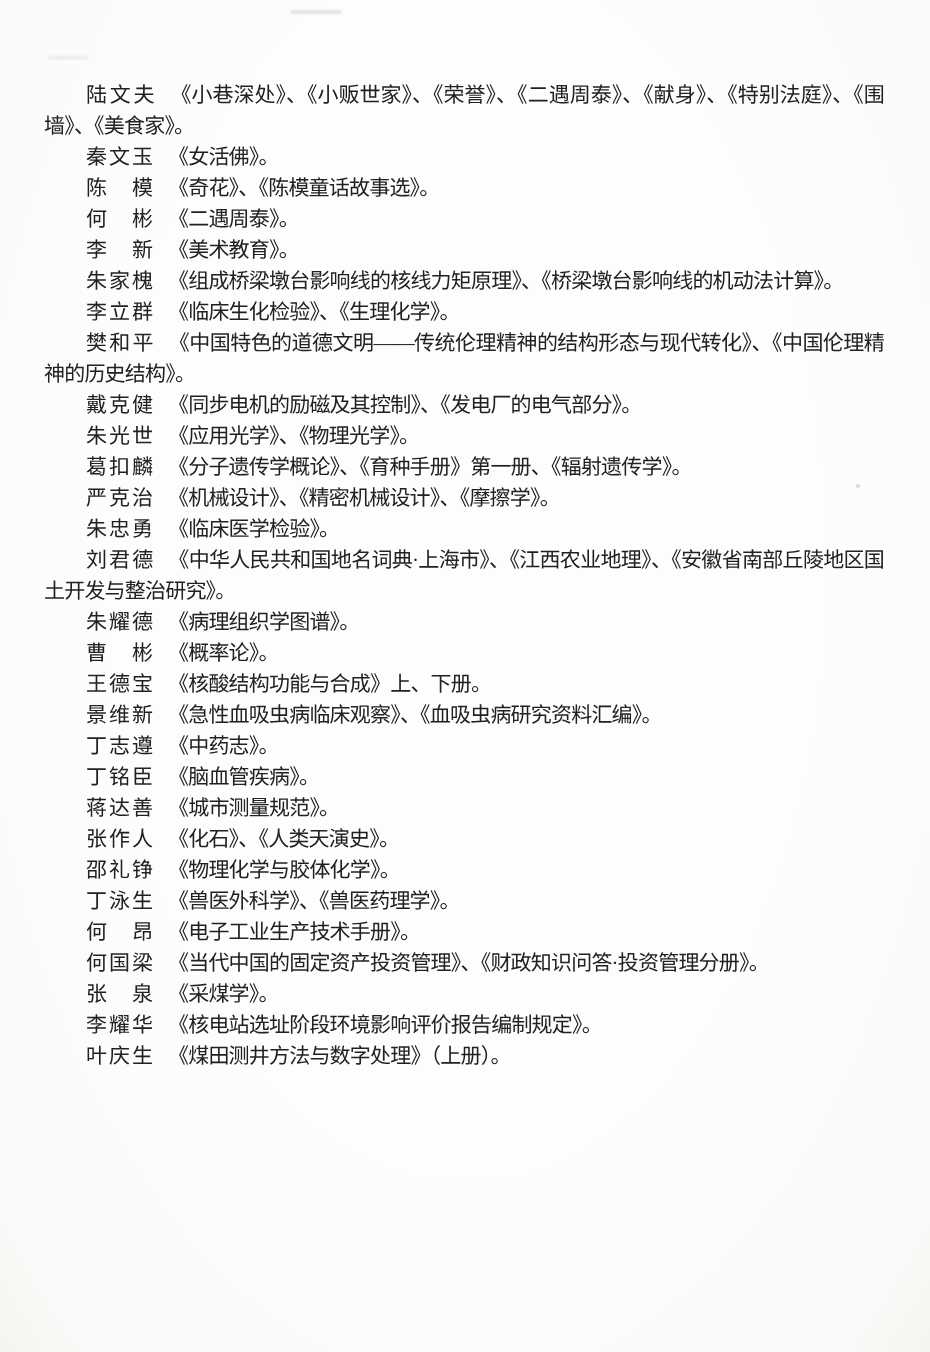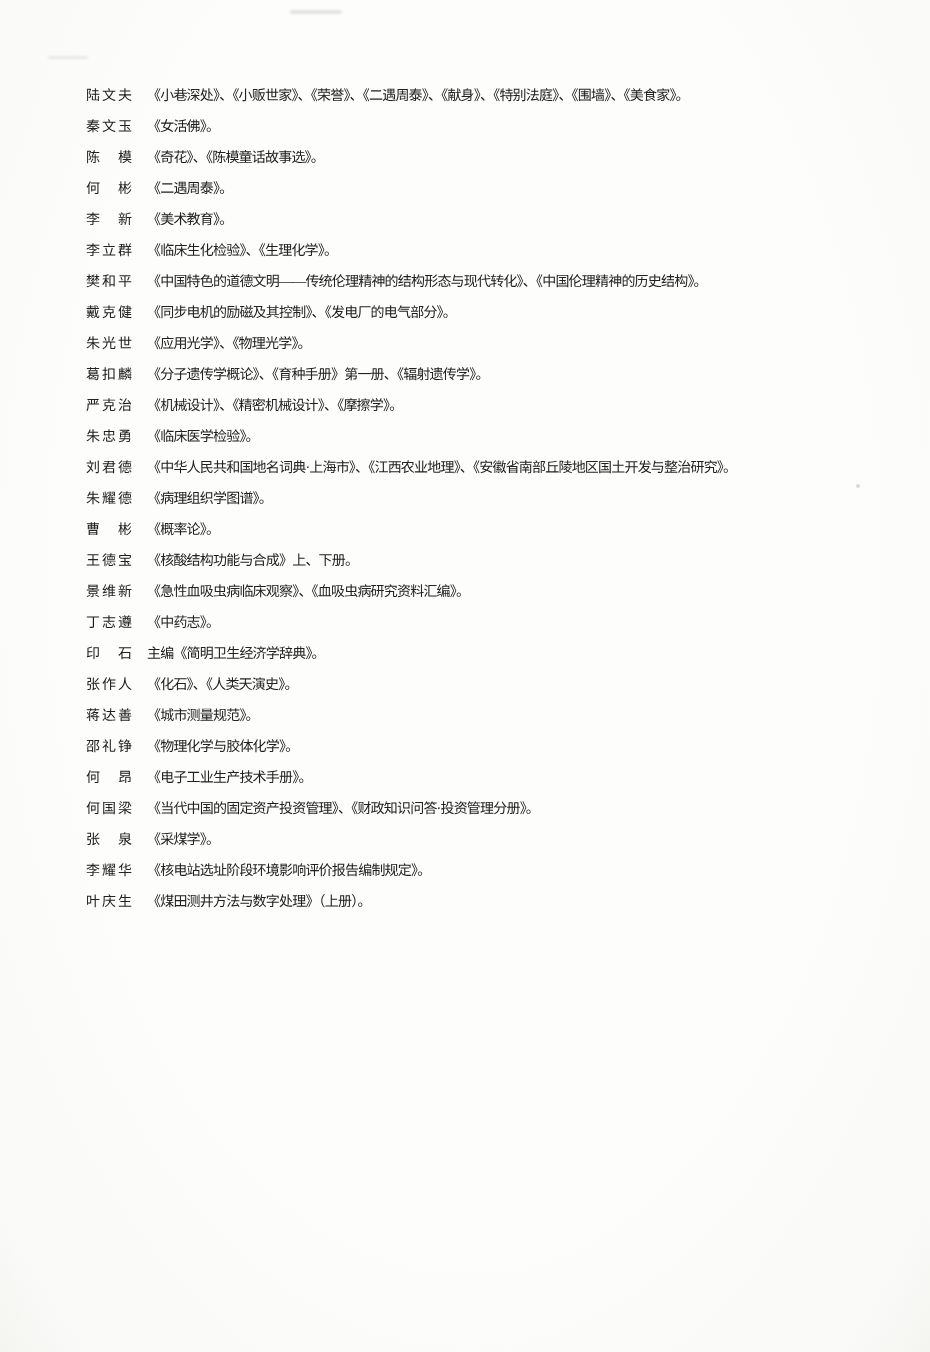--- a/index.html
+++ b/index.html
@@ -28,7 +28,7 @@
   .entry {
     margin: 0;
     padding: 0;
-    font-size: 14px;
+    font-size: 21px;
     line-height: 31px;
     text-indent: 42px;
     text-align: justify;

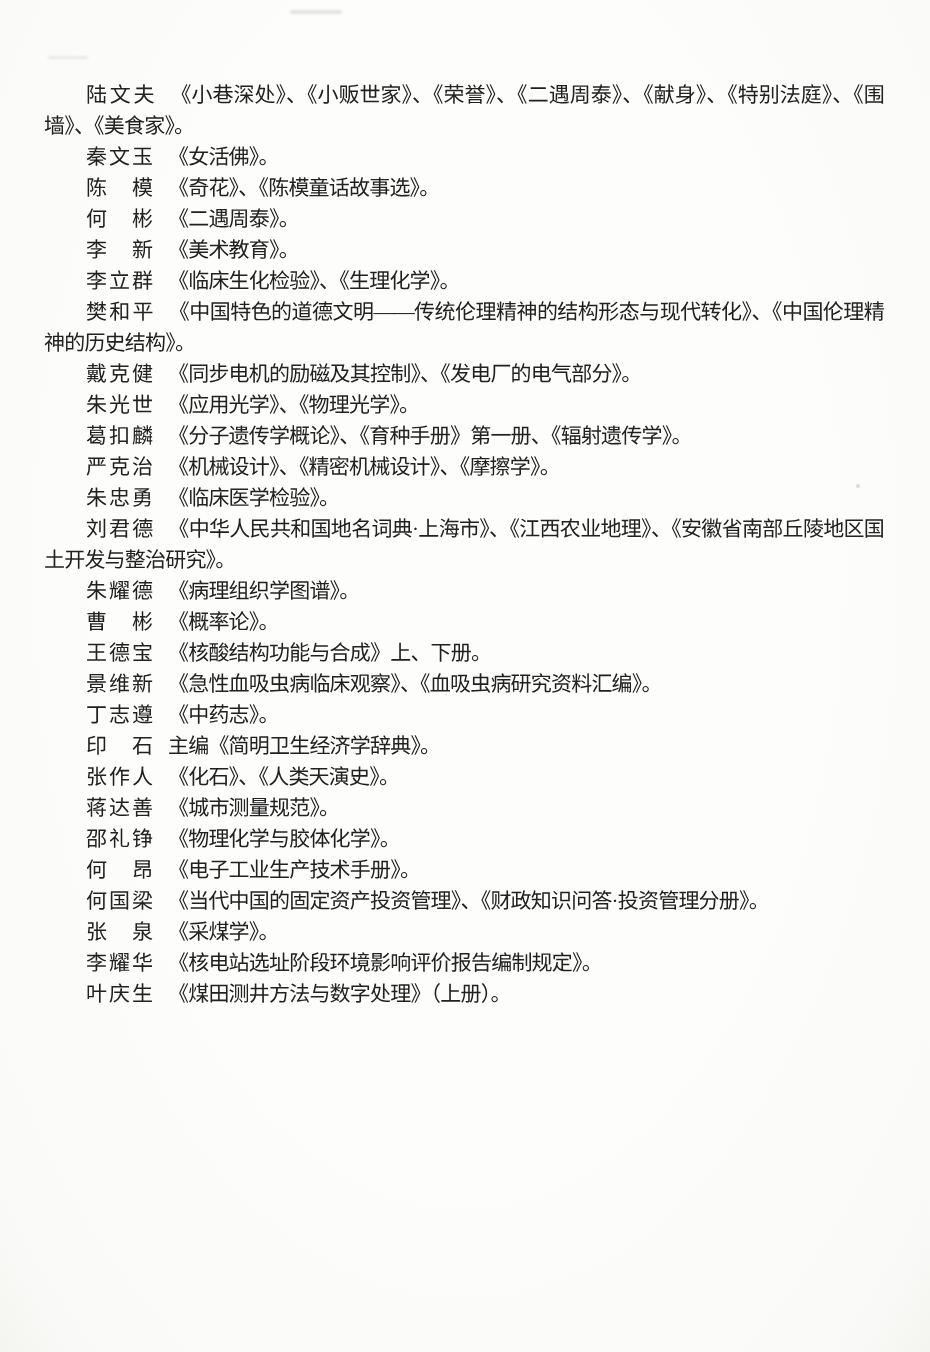--- a/index.html
+++ b/index.html
@@ -71,6 +71,7 @@
 
   <p class="entry"><span class="author">李　新</span><span class="works">《美术教育》。</span></p>
 
+  <p class="entry"><span class="author">朱家槐</span><span class="works">《组成桥梁墩台影响线的核线力矩原理》、《桥梁墩台影响线的机动法计算》。</span></p>
 
   <p class="entry"><span class="author">李立群</span><span class="works">《临床生化检验》、《生理化学》。</span></p>
 

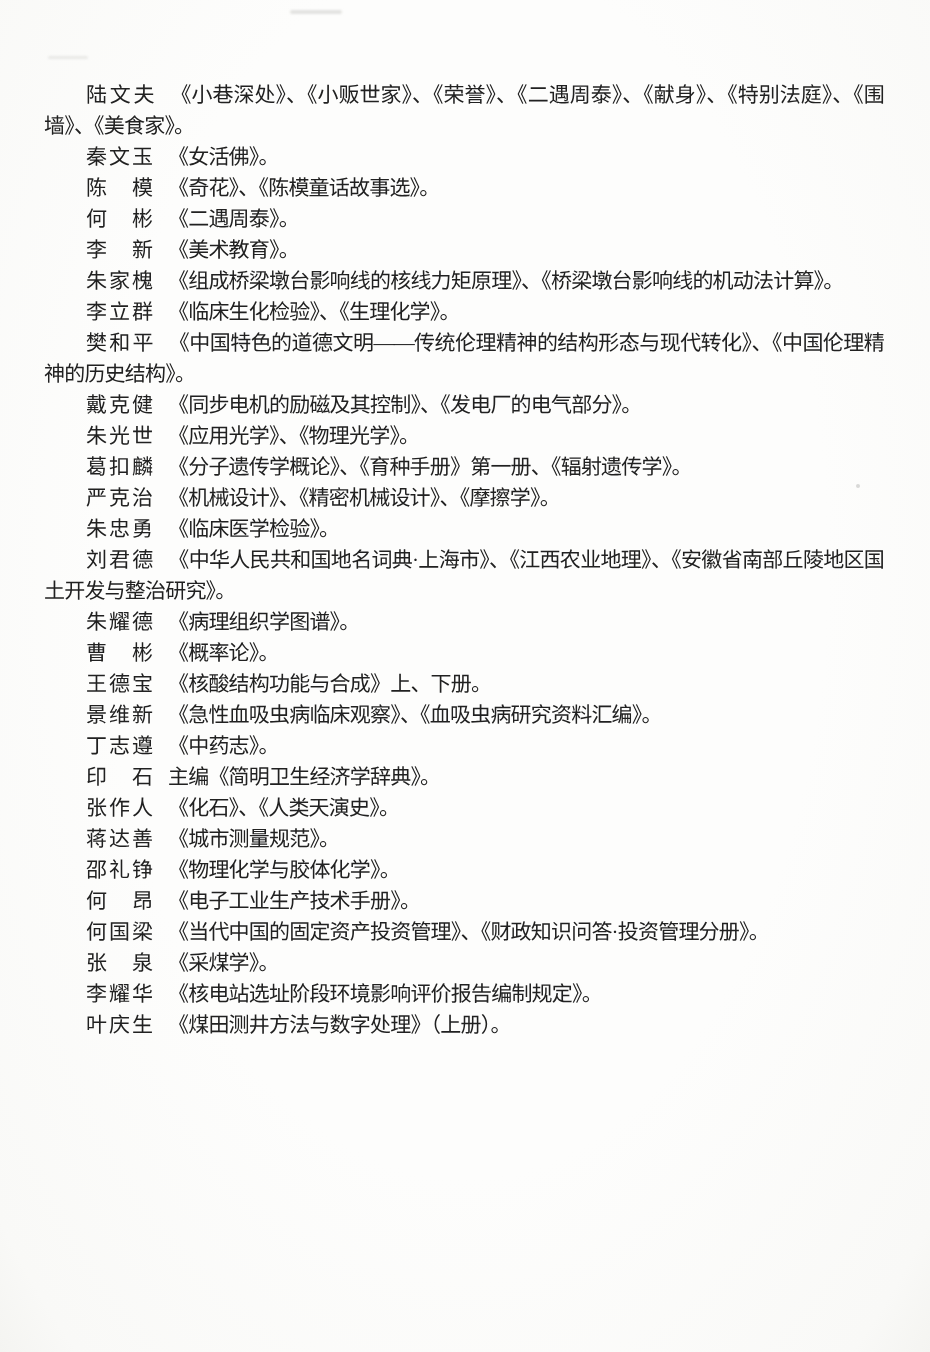--- a/index.html
+++ b/index.html
@@ -100,6 +100,7 @@
 
   <p class="entry"><span class="author">丁志遵</span><span class="works">《中药志》。</span></p>
 
+  <p class="entry"><span class="author">丁铭臣</span><span class="works">《脑血管疾病》。</span></p>
 
   <p class="entry"><span class="author">印　石</span><span class="works">主编《简明卫生经济学辞典》。</span></p>
 

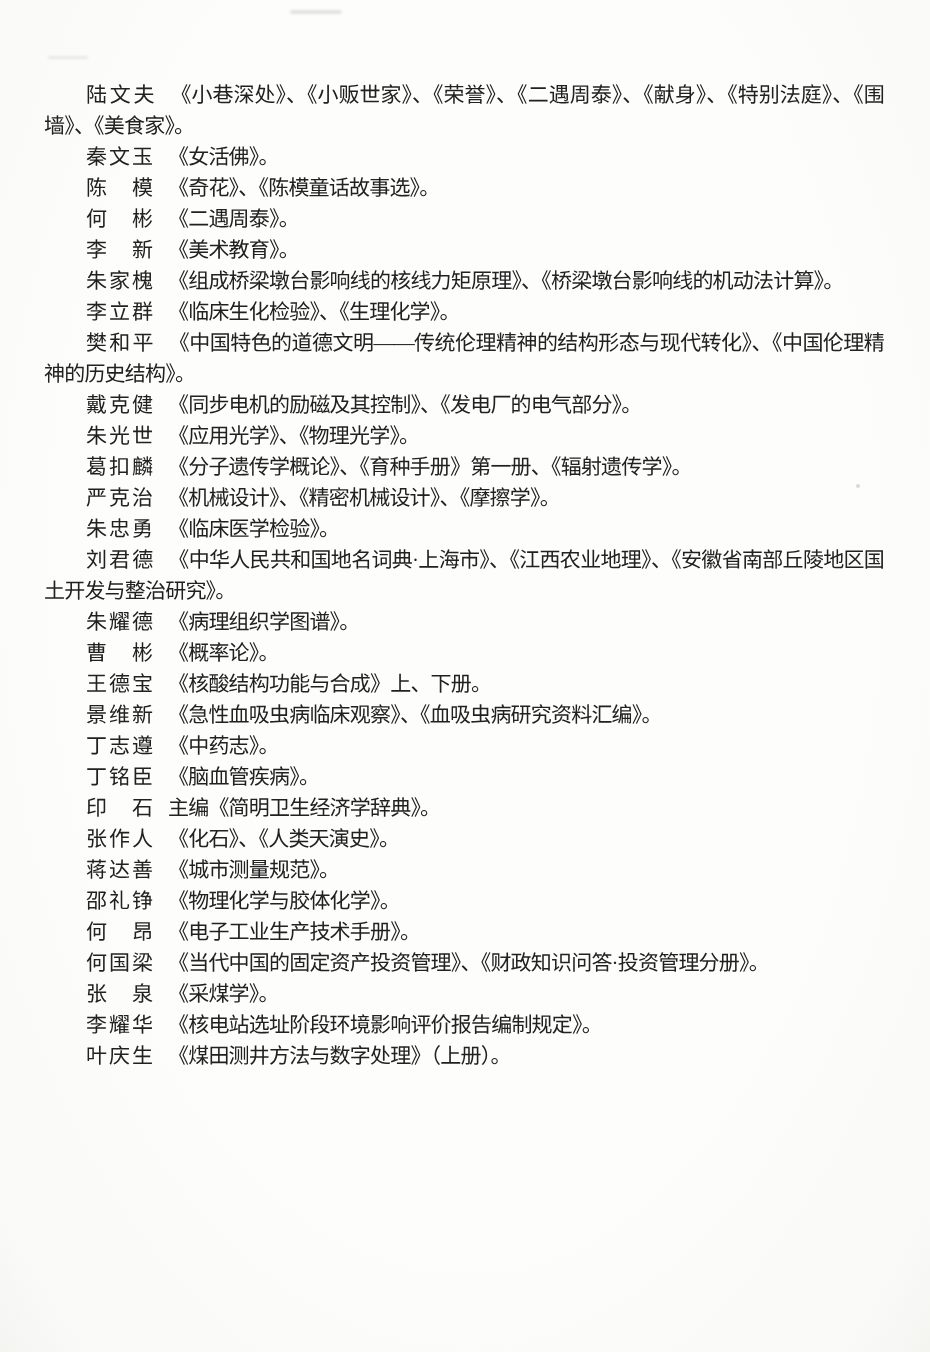--- a/index.html
+++ b/index.html
@@ -102,7 +102,6 @@
 
   <p class="entry"><span class="author">丁铭臣</span><span class="works">《脑血管疾病》。</span></p>
 
-  <p class="entry"><span class="author">印　石</span><span class="works">主编《简明卫生经济学辞典》。</span></p>
 
 
   <p class="entry"><span class="author">张作人</span><span class="works">《化石》、《人类天演史》。</span></p>

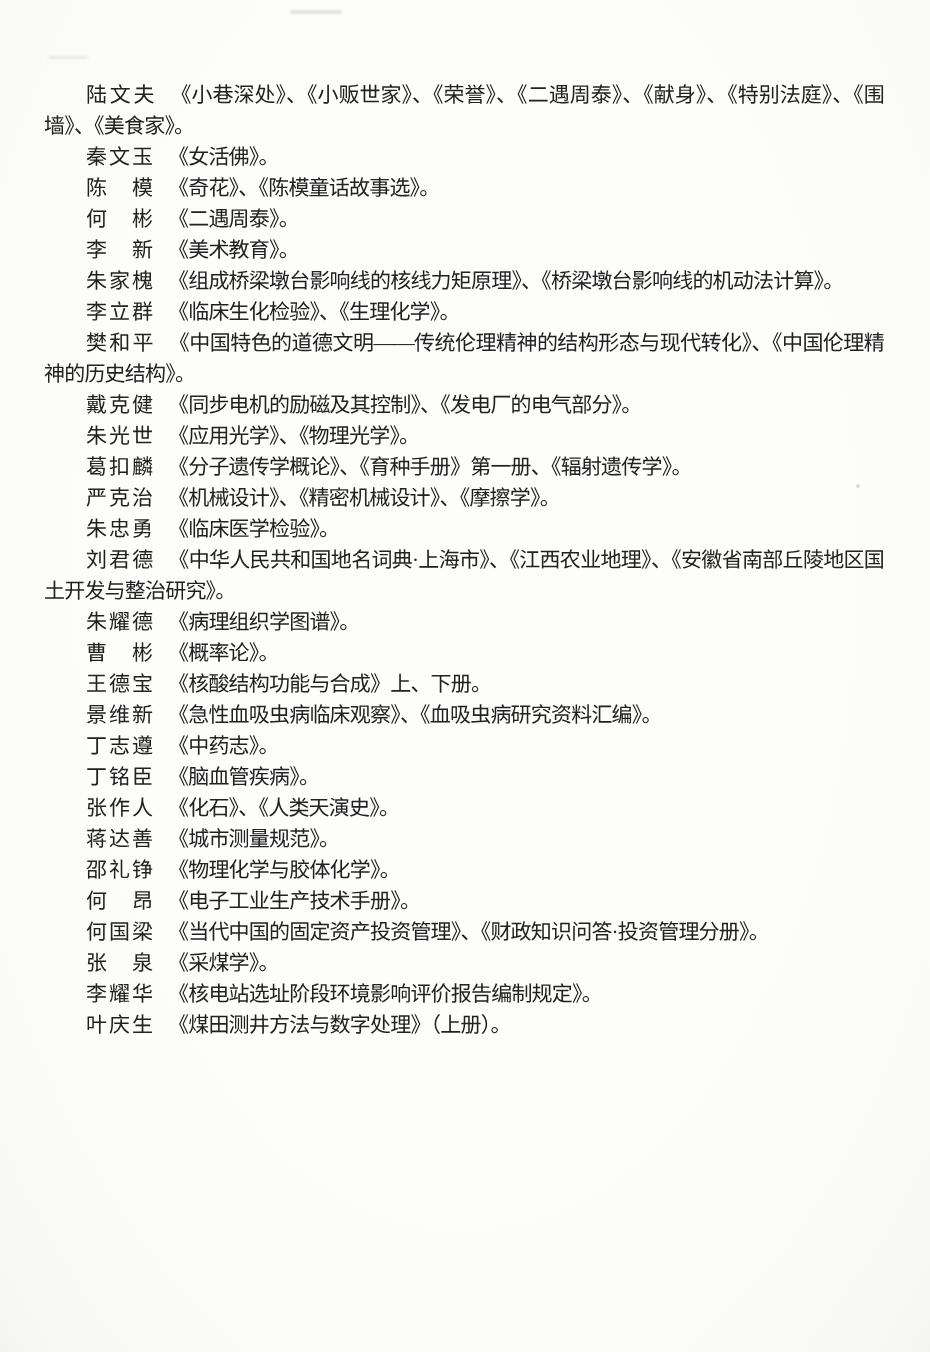--- a/index.html
+++ b/index.html
@@ -104,9 +104,9 @@
 
 
 
+  <p class="entry"><span class="author">蒋达善</span><span class="works">《城市测量规范》。</span></p>
+
   <p class="entry"><span class="author">张作人</span><span class="works">《化石》、《人类天演史》。</span></p>
-
-  <p class="entry"><span class="author">蒋达善</span><span class="works">《城市测量规范》。</span></p>
 
   <p class="entry"><span class="author">邵礼铮</span><span class="works">《物理化学与胶体化学》。</span></p>
 

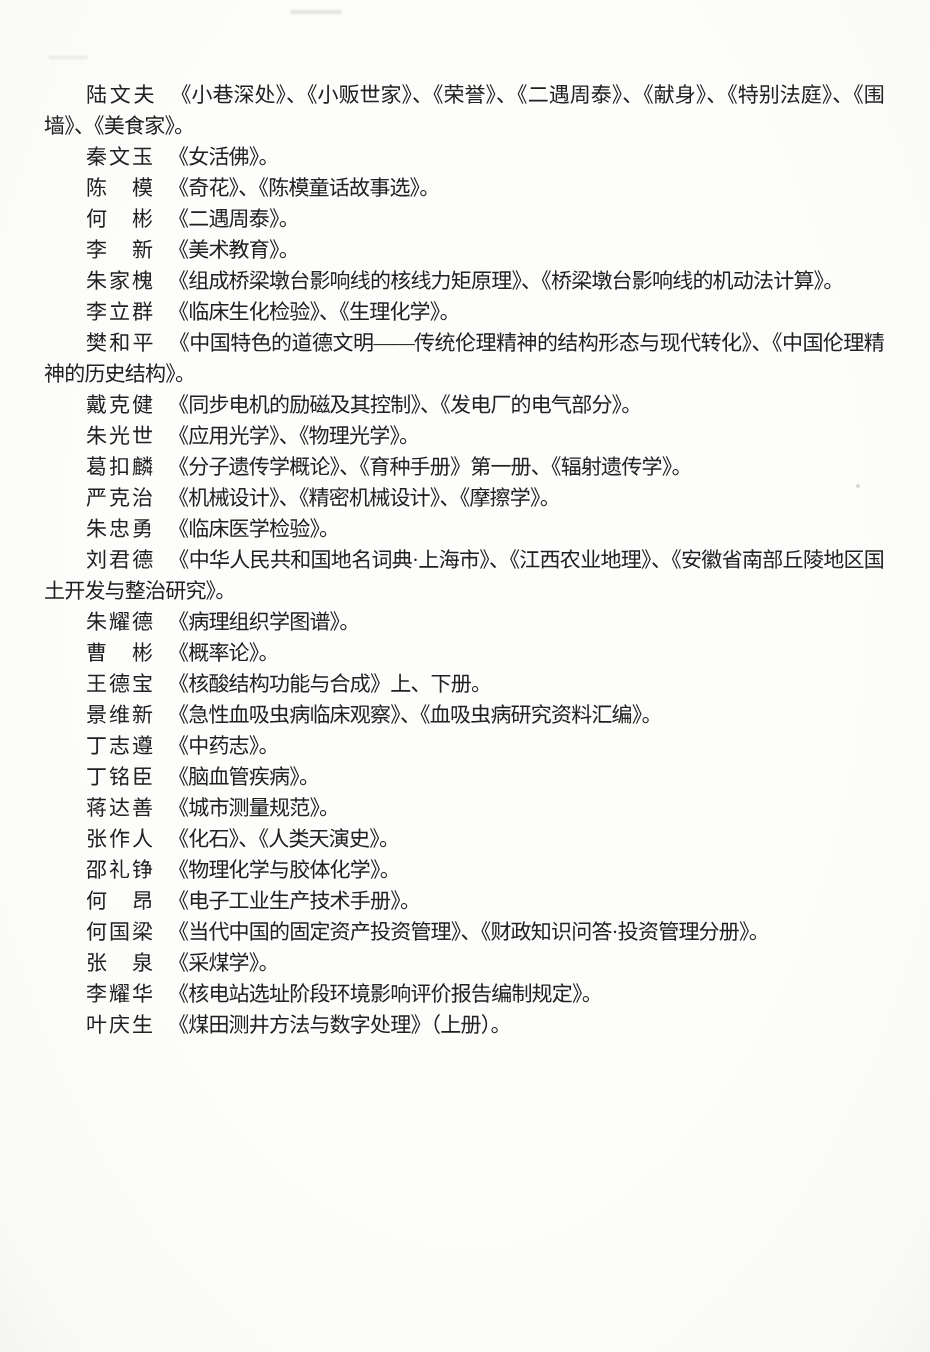--- a/index.html
+++ b/index.html
@@ -110,6 +110,7 @@
 
   <p class="entry"><span class="author">邵礼铮</span><span class="works">《物理化学与胶体化学》。</span></p>
 
+  <p class="entry"><span class="author">丁泳生</span><span class="works">《兽医外科学》、《兽医药理学》。</span></p>
 
   <p class="entry"><span class="author">何　昂</span><span class="works">《电子工业生产技术手册》。</span></p>
 

